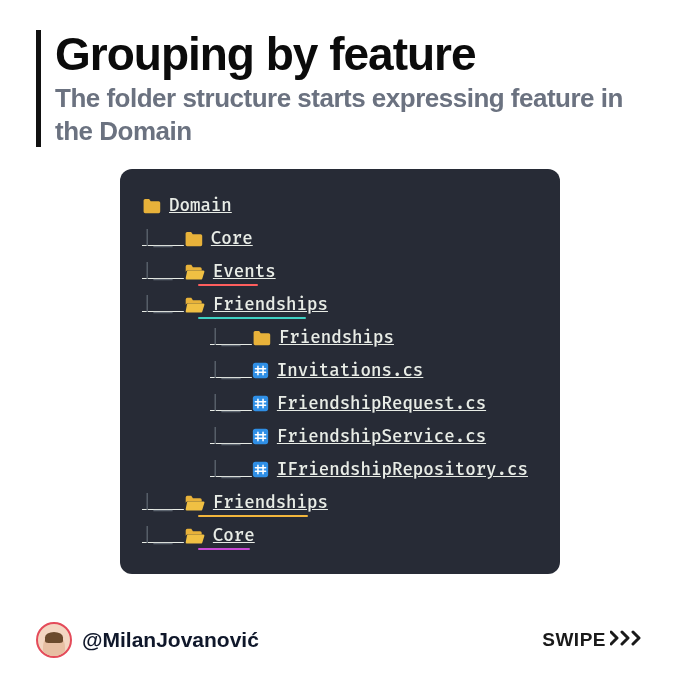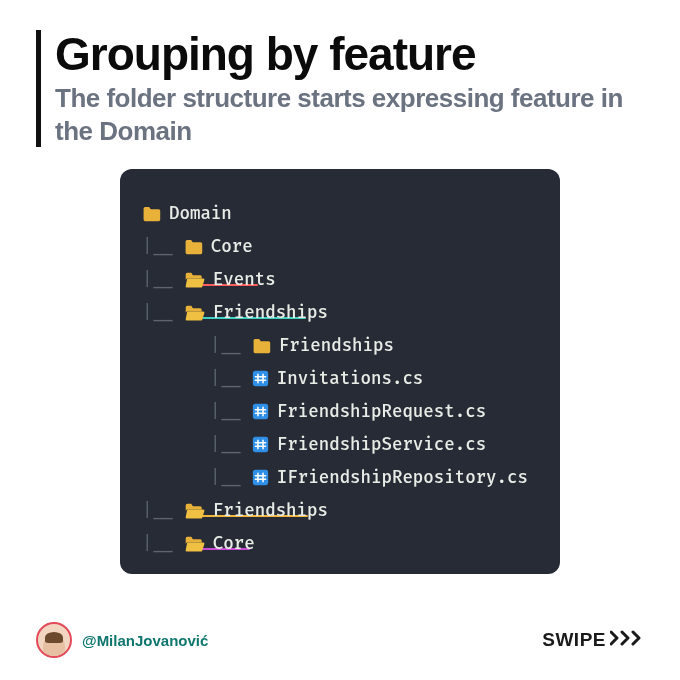--- a/index.html
+++ b/index.html
@@ -46,10 +46,11 @@
   }
   .row {
     display: flex;
-    align-items: flex-end;
+    align-items: center;
     white-space: pre;
     line-height: 1.0;
     height: 33px;
+    text-decoration: underline;
   }
   .branch { color: #5d6570; font-weight: 400; }
   .indent1 { padding-left: 0; }

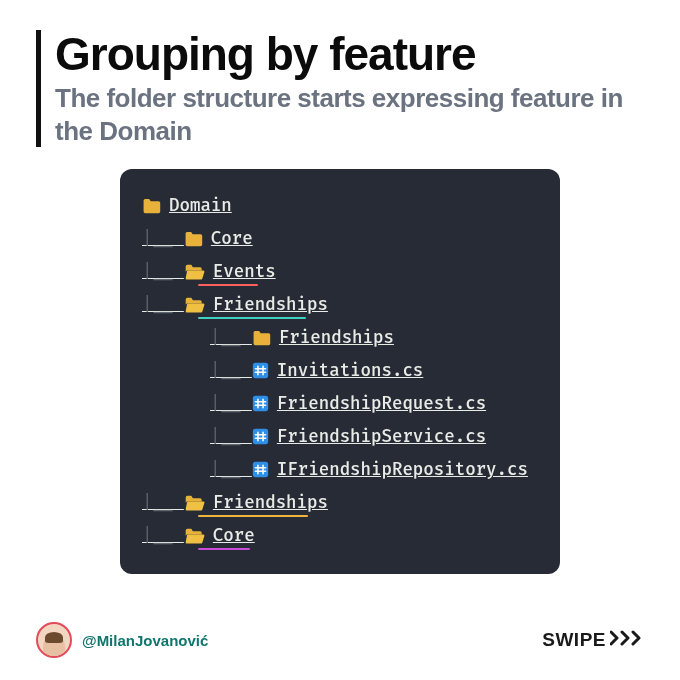--- a/index.html
+++ b/index.html
@@ -77,8 +77,8 @@
     align-items: center;
     gap: 10px;
     font-weight: 800;
-    font-size: 15px;
-    color: #0f766e;
+    font-size: 21px;
+    color: #0f172a;
     text-align: right;
   }
   .avatar {

